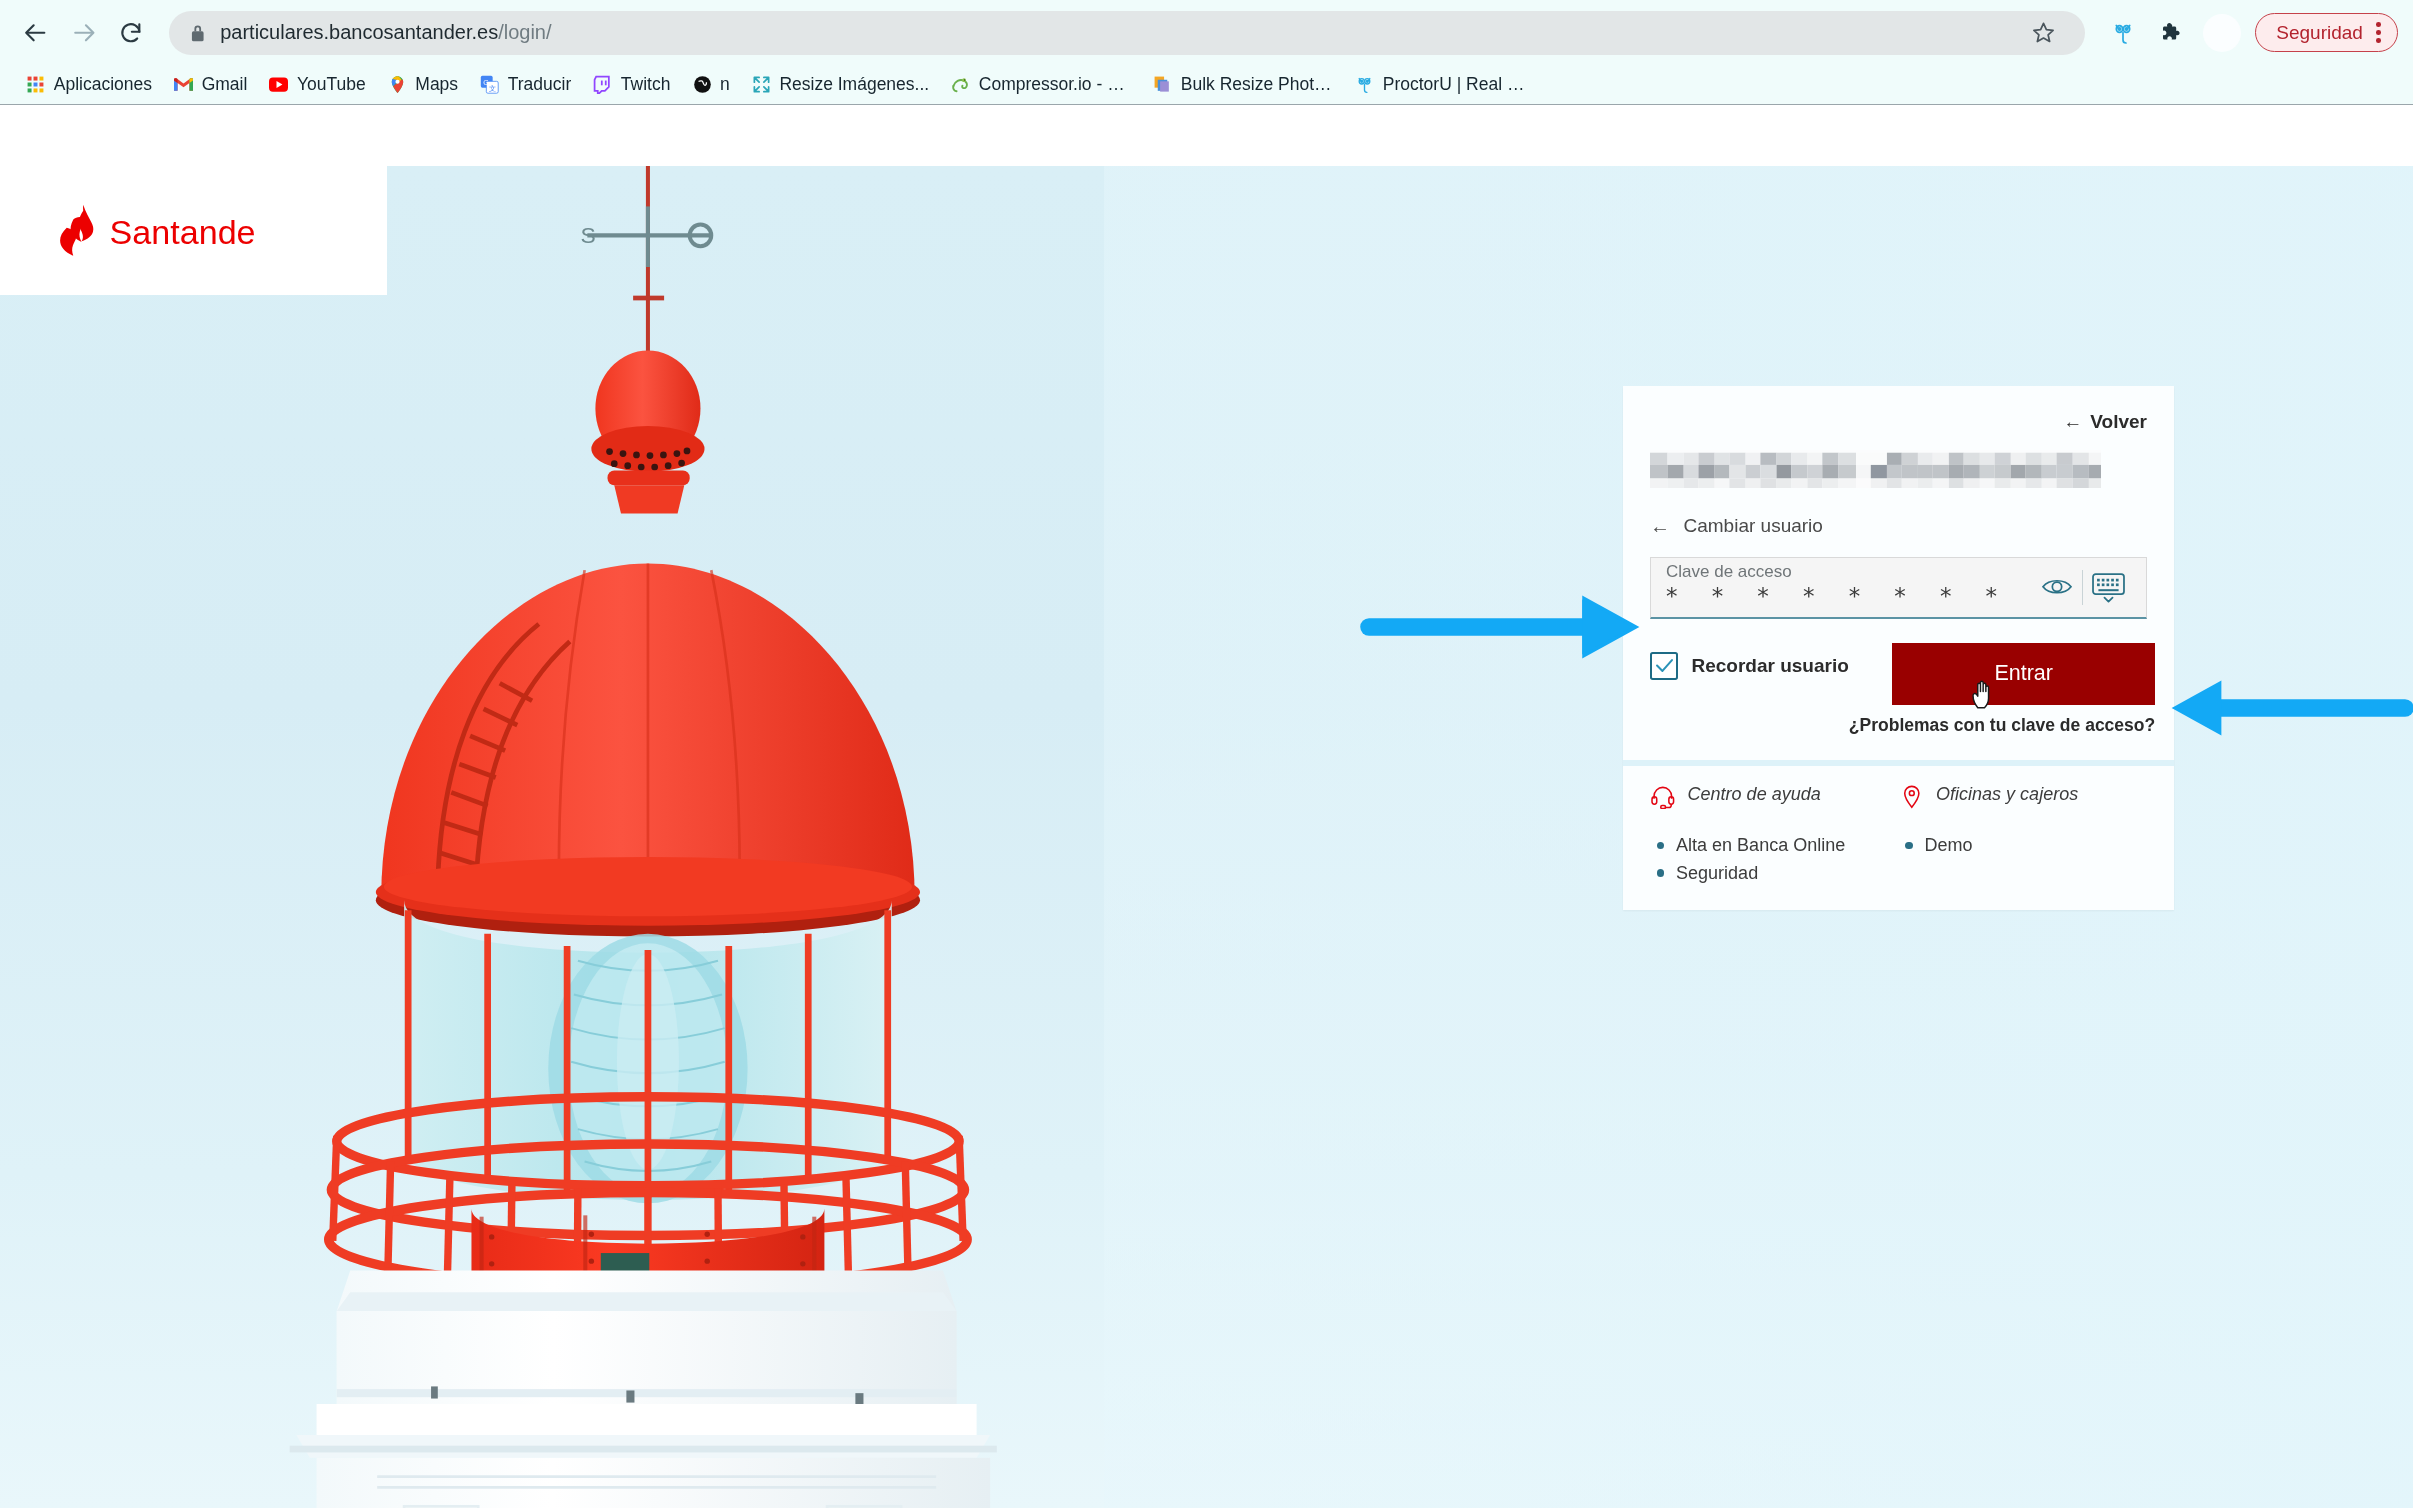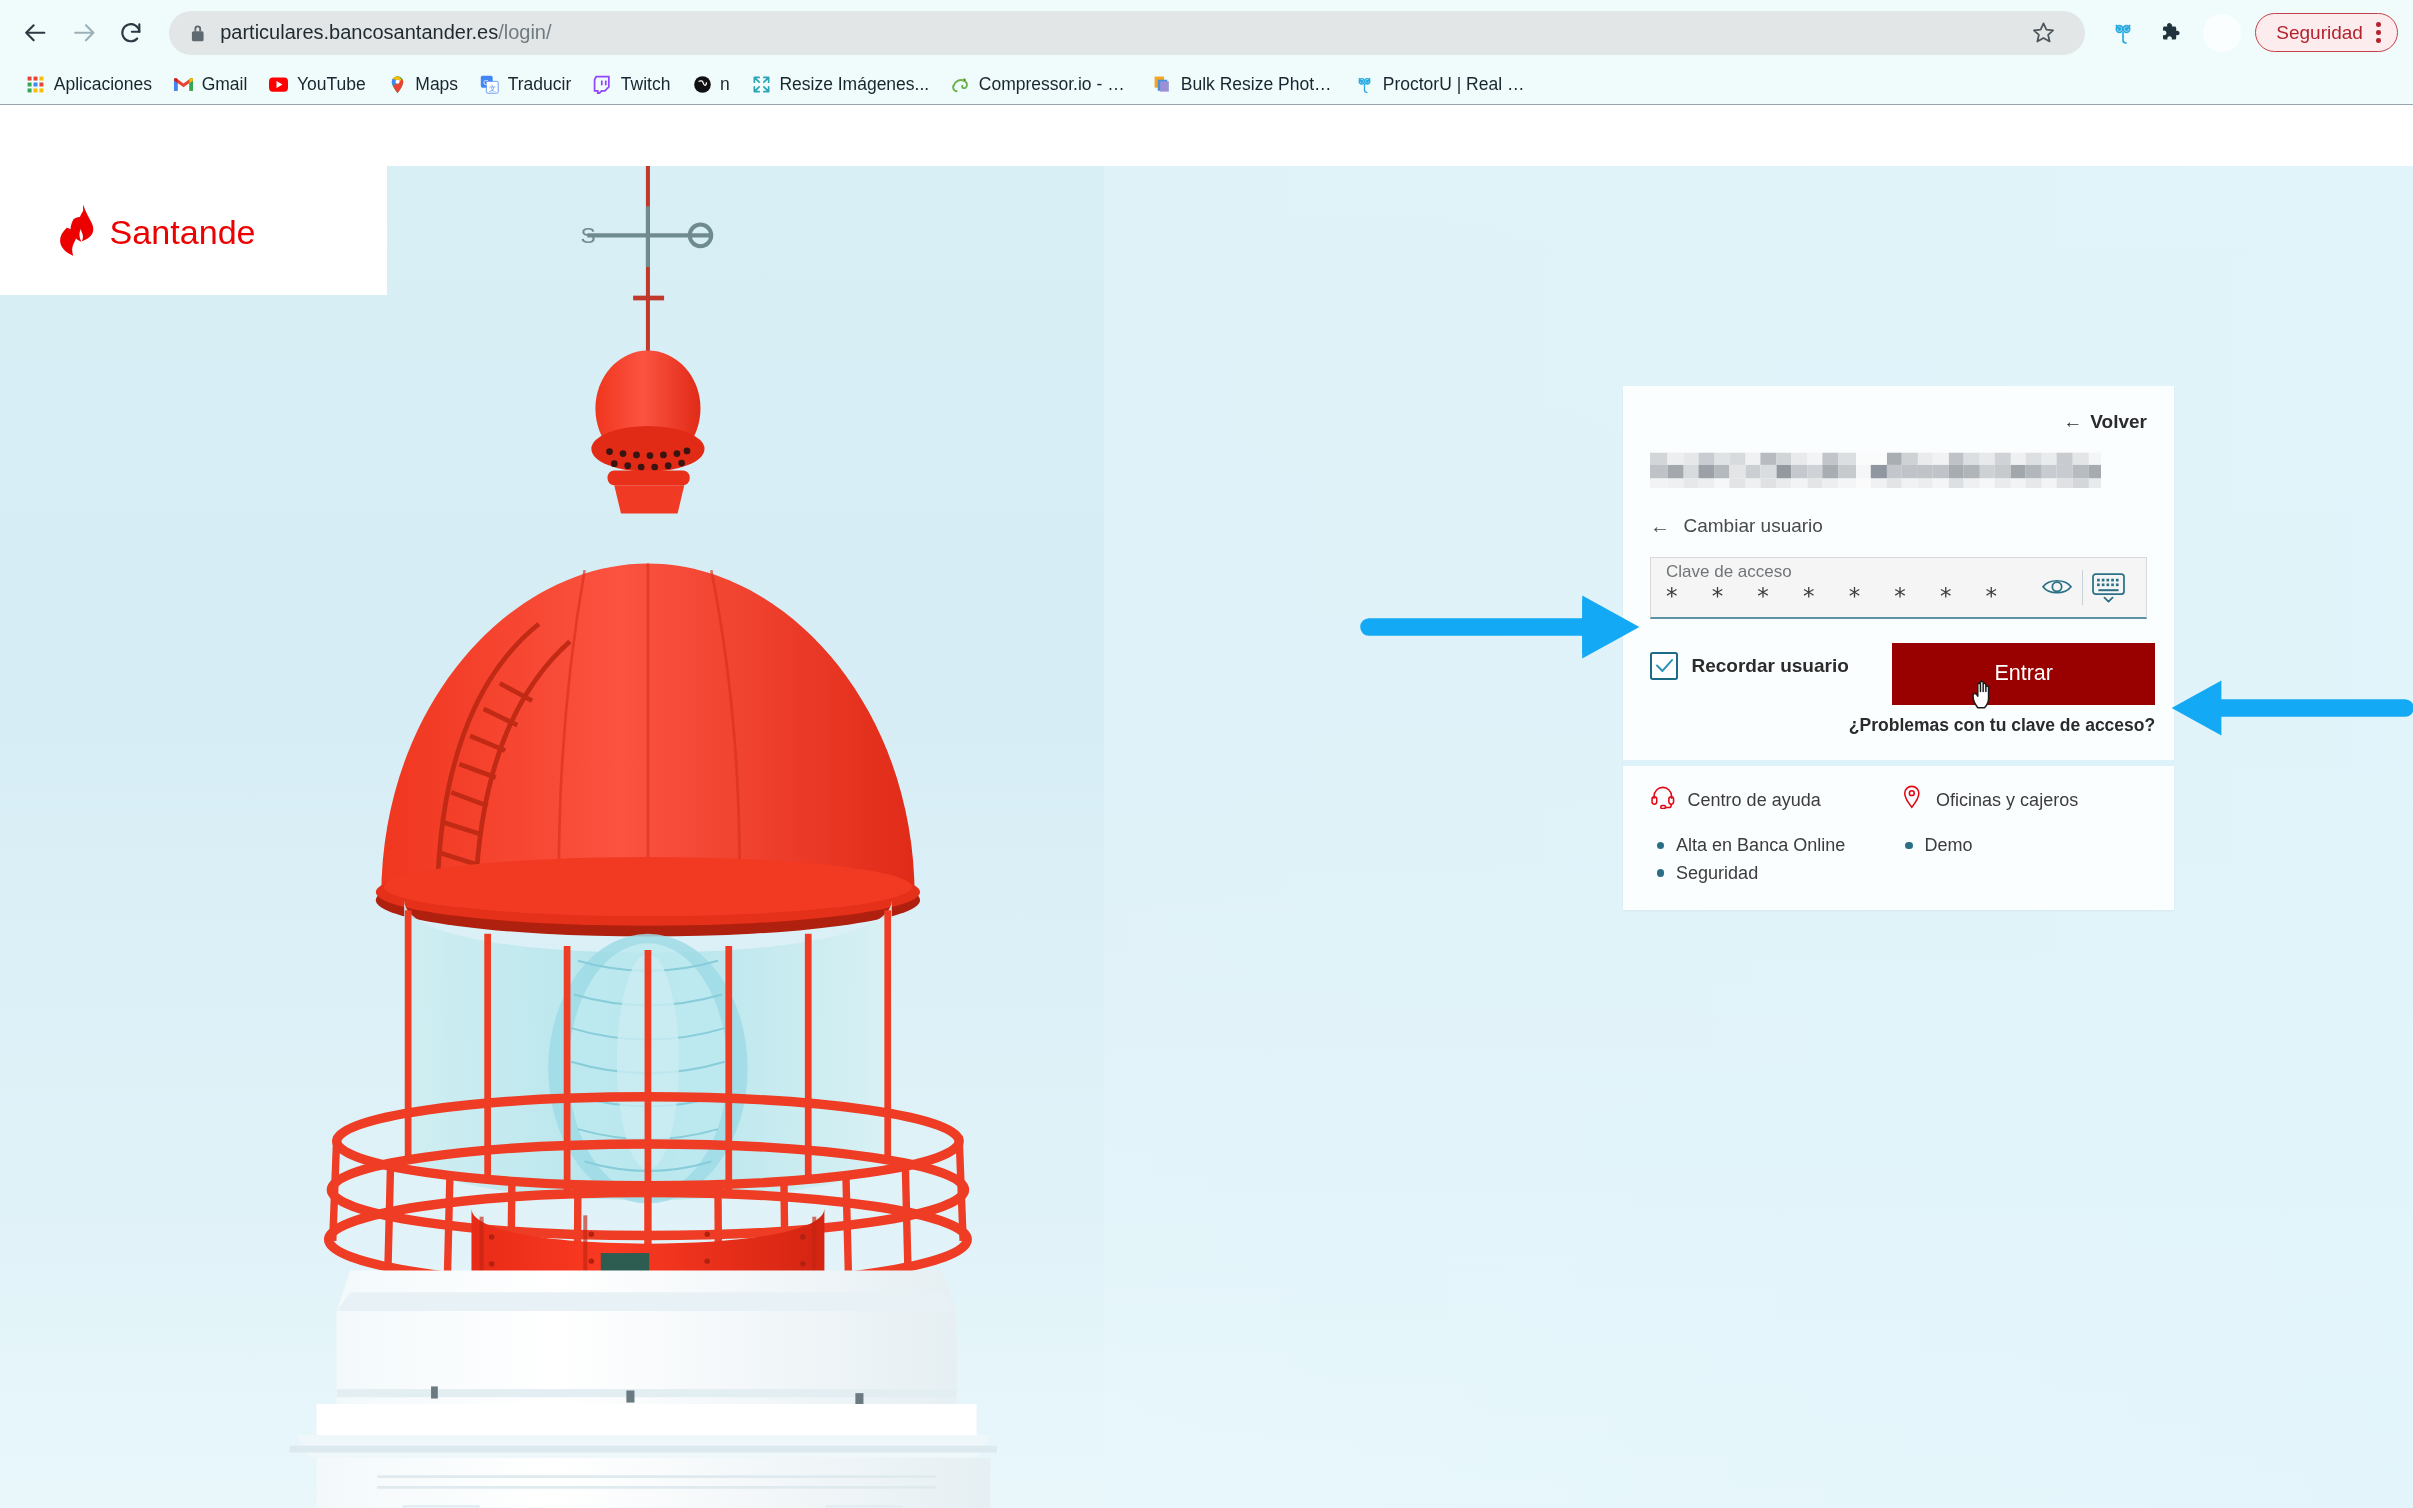--- a/index.html
+++ b/index.html
@@ -269,7 +269,7 @@
   .card-footer { background: #fbfeff; padding: 17.5px 27px 23px 27px; }
   .flinks { display: flex; }
   .fcol { width: 50%; }
-  .fhead { display: flex; align-items: flex-end; gap: 12px; padding-bottom: 20px; }
+  .fhead { display: flex; align-items: flex-start; gap: 12px; padding-bottom: 20px; font-style: italic; }
   .fhead svg { width: 25.6px; height: 25.6px; flex: 0 0 auto; }
   .fhead .t { font-size: 18px; color: #3c3c3c; white-space: nowrap; }
   .fitem { display: flex; align-items: center; gap: 12px; padding: 3.4px 0 3.4px 6.7px; }

